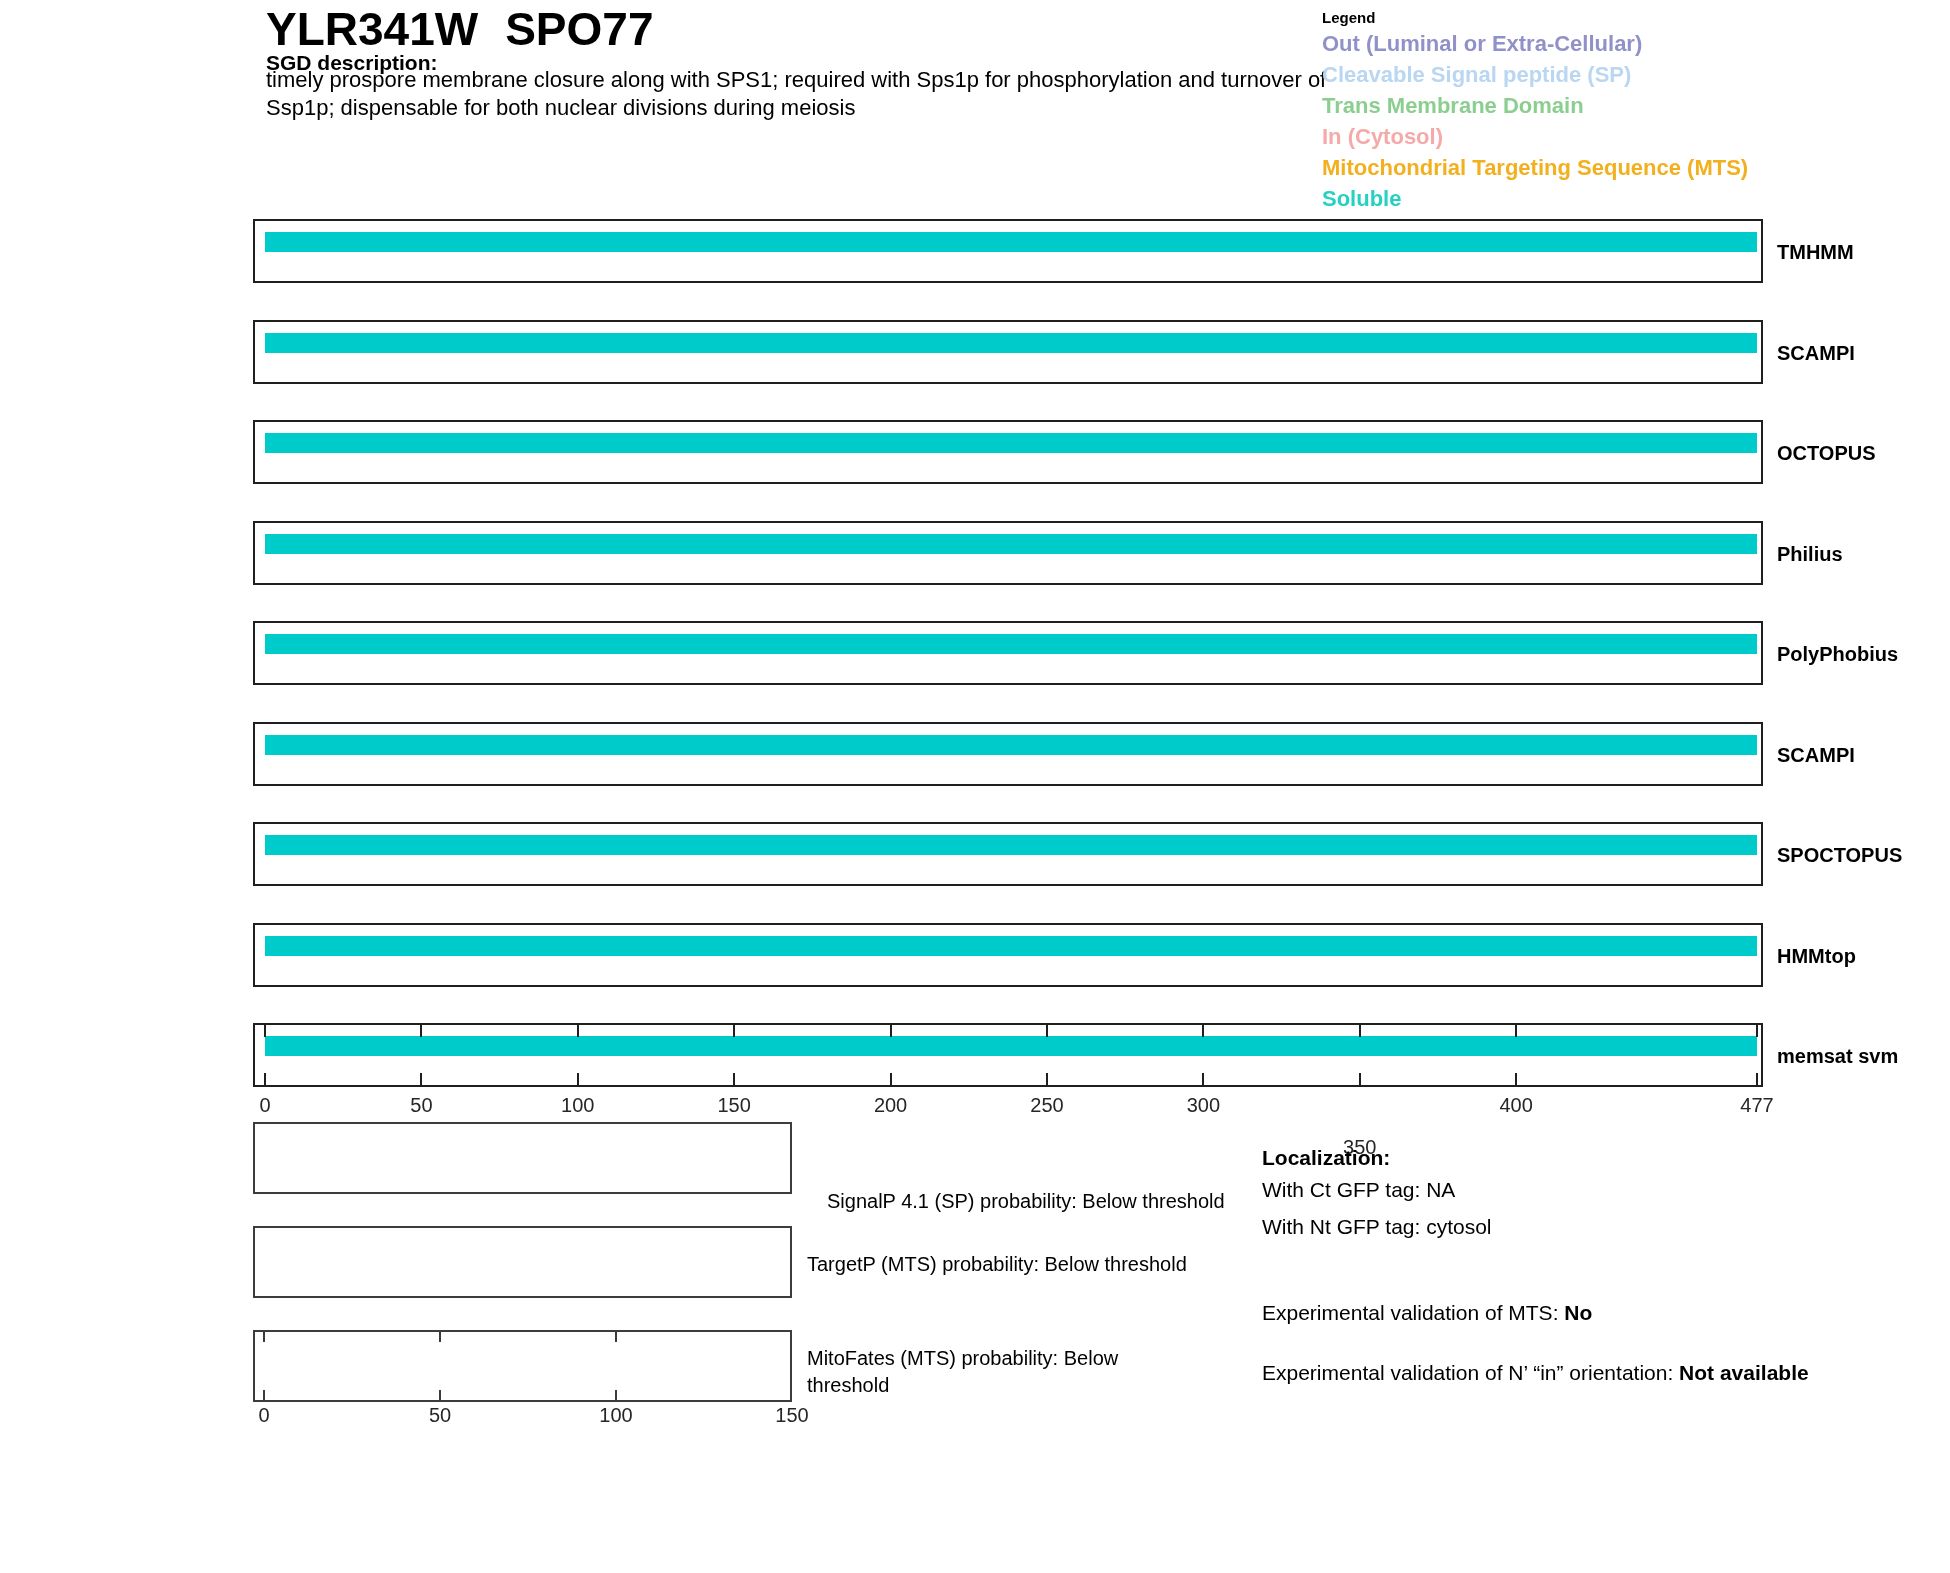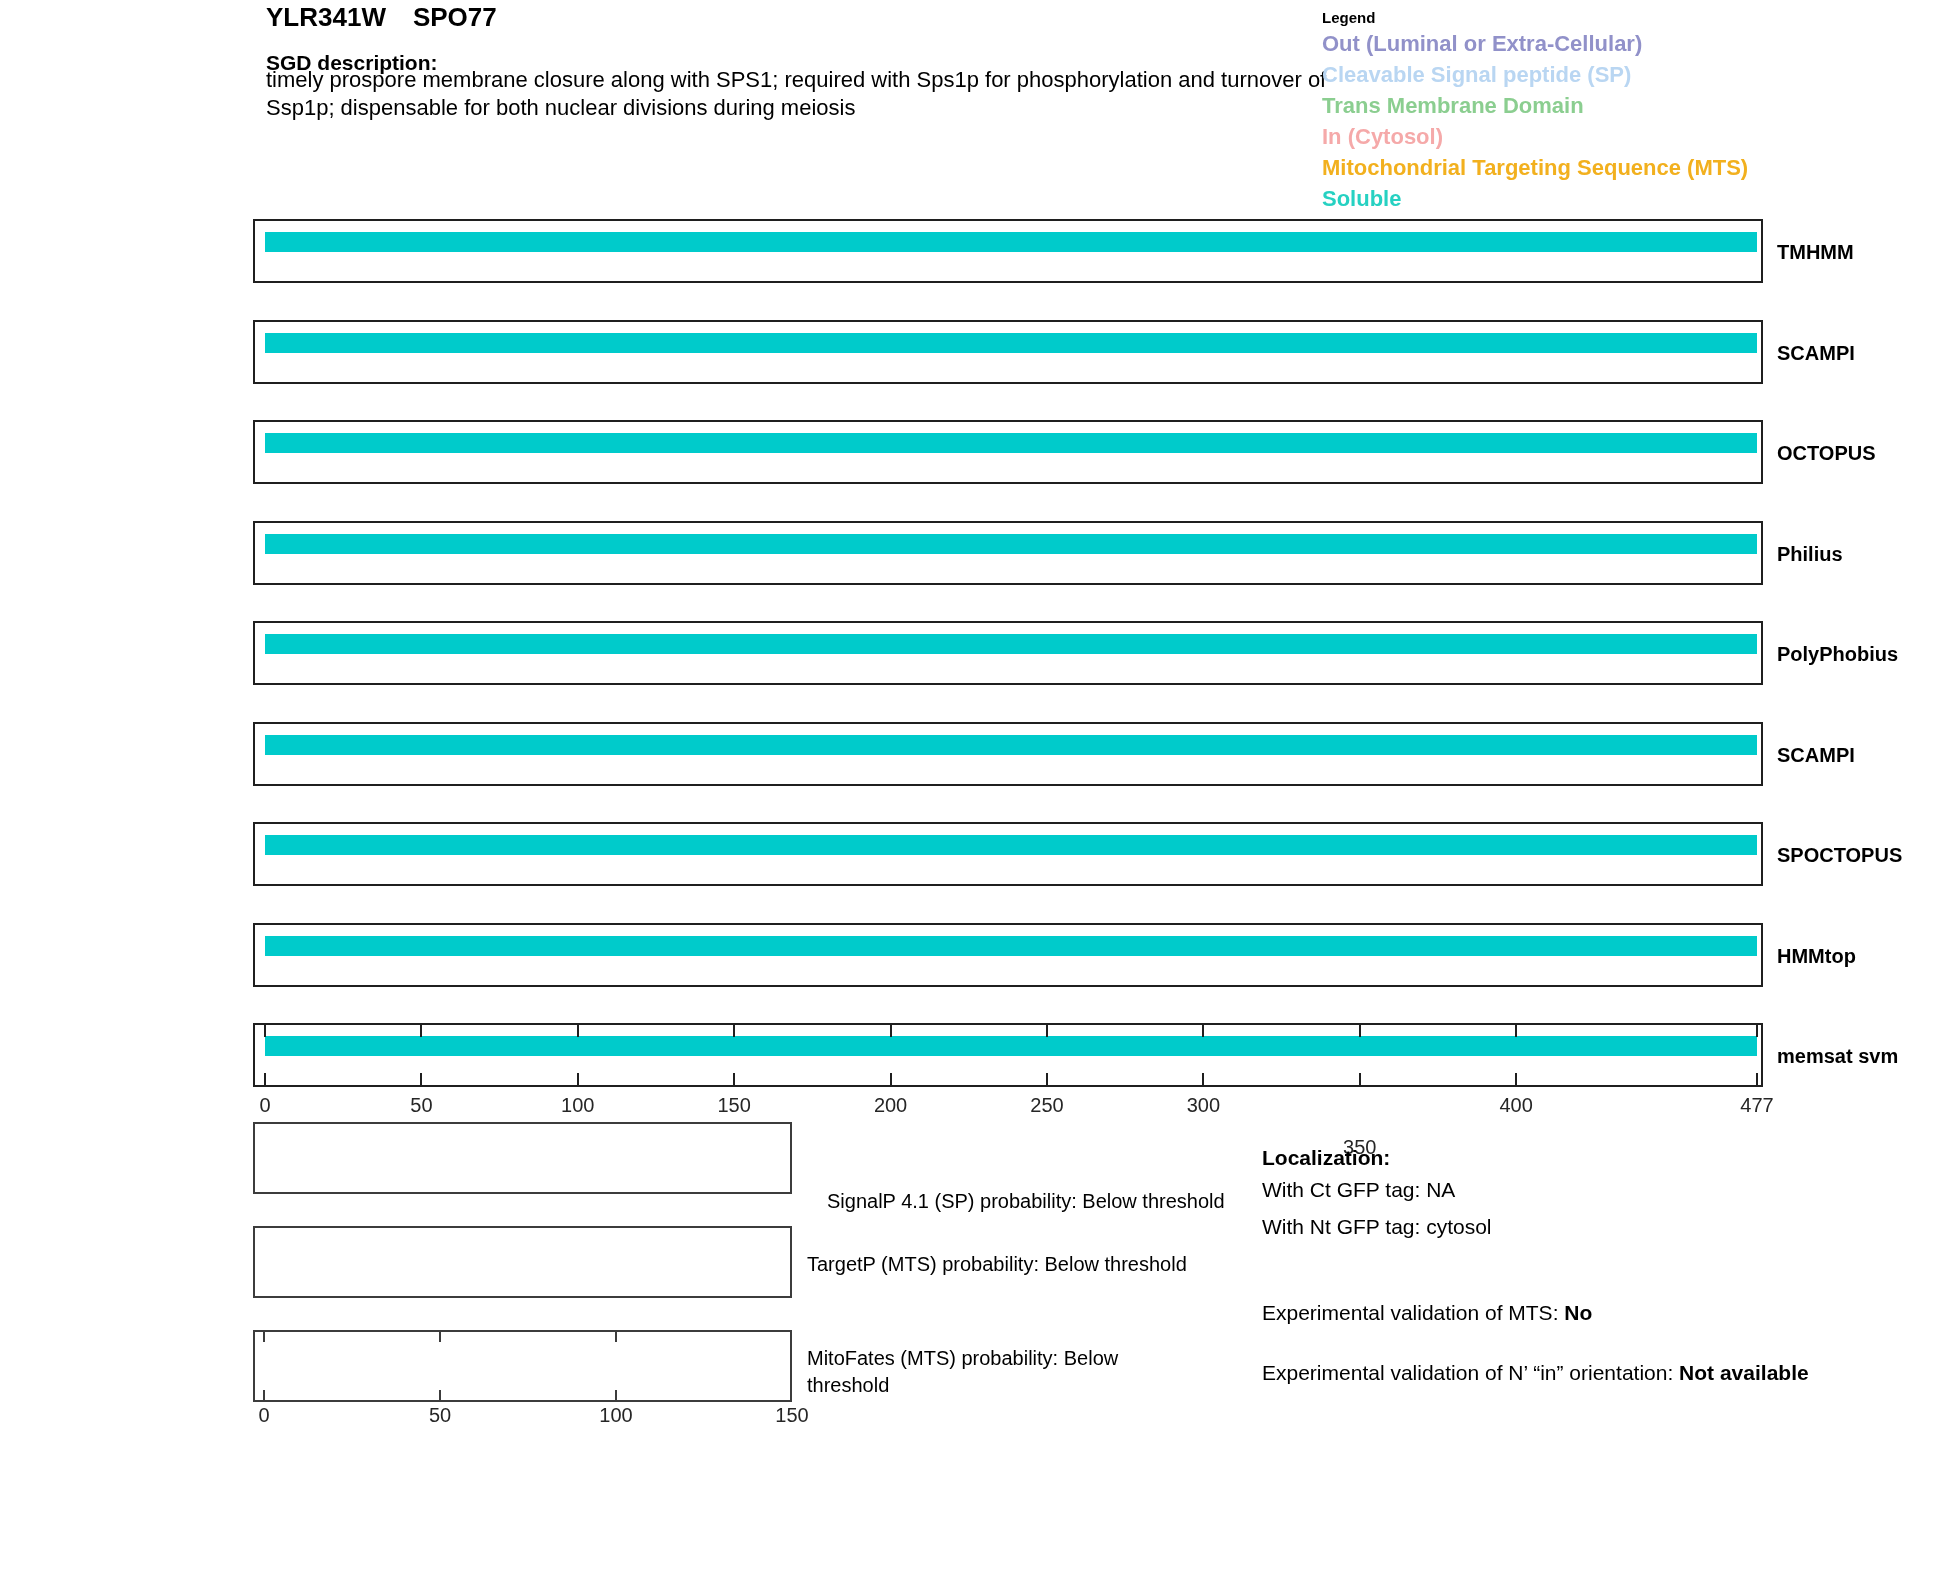--- a/index.html
+++ b/index.html
@@ -6,7 +6,7 @@
   .canvas{position:relative;width:1950px;height:1573px;background:#ffffff;
           font-family:"Liberation Sans",sans-serif;color:#000;overflow:hidden}
 
-  .title{position:absolute;left:266px;top:2px;font-size:26px;font-weight:bold;white-space:nowrap}
+  .title{position:absolute;left:266px;top:2px;font-size:46px;font-weight:bold;white-space:nowrap}
   .title .gap{margin-left:27px}
   .sgd-heading{position:absolute;left:266px;top:51px;font-size:21px;font-weight:bold}
   .desc{position:absolute;left:266px;top:66px;font-size:22px;line-height:28px}

